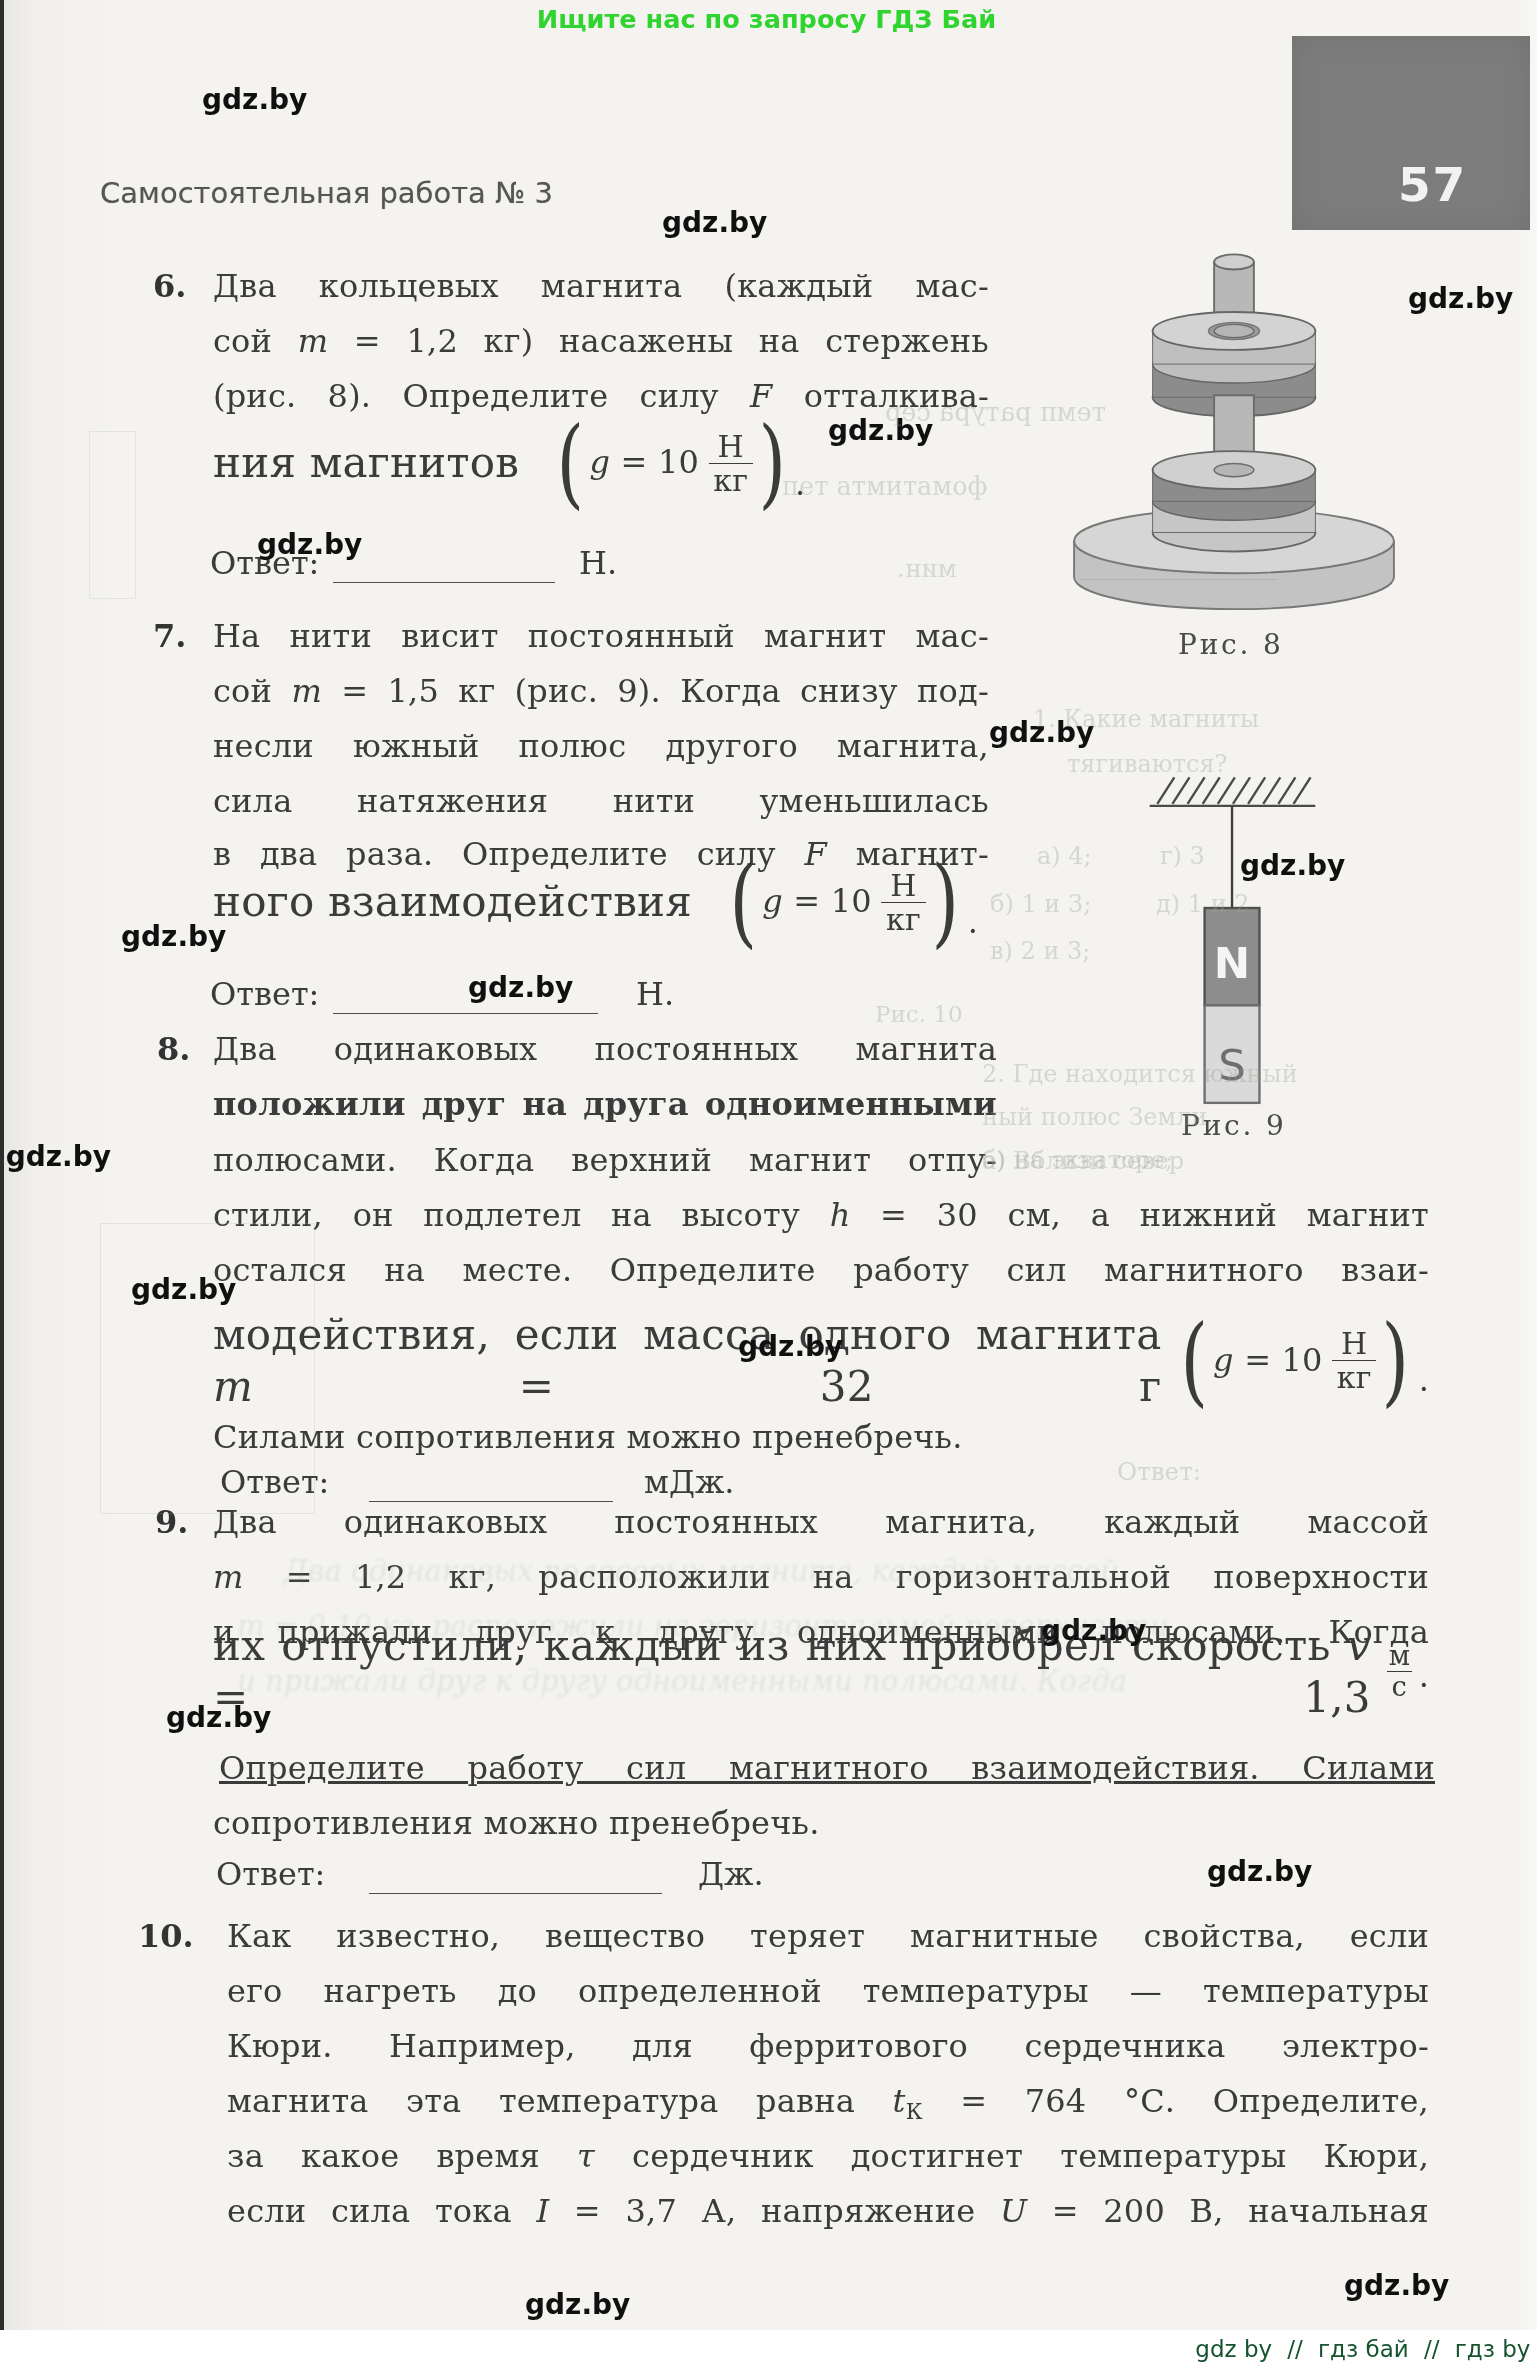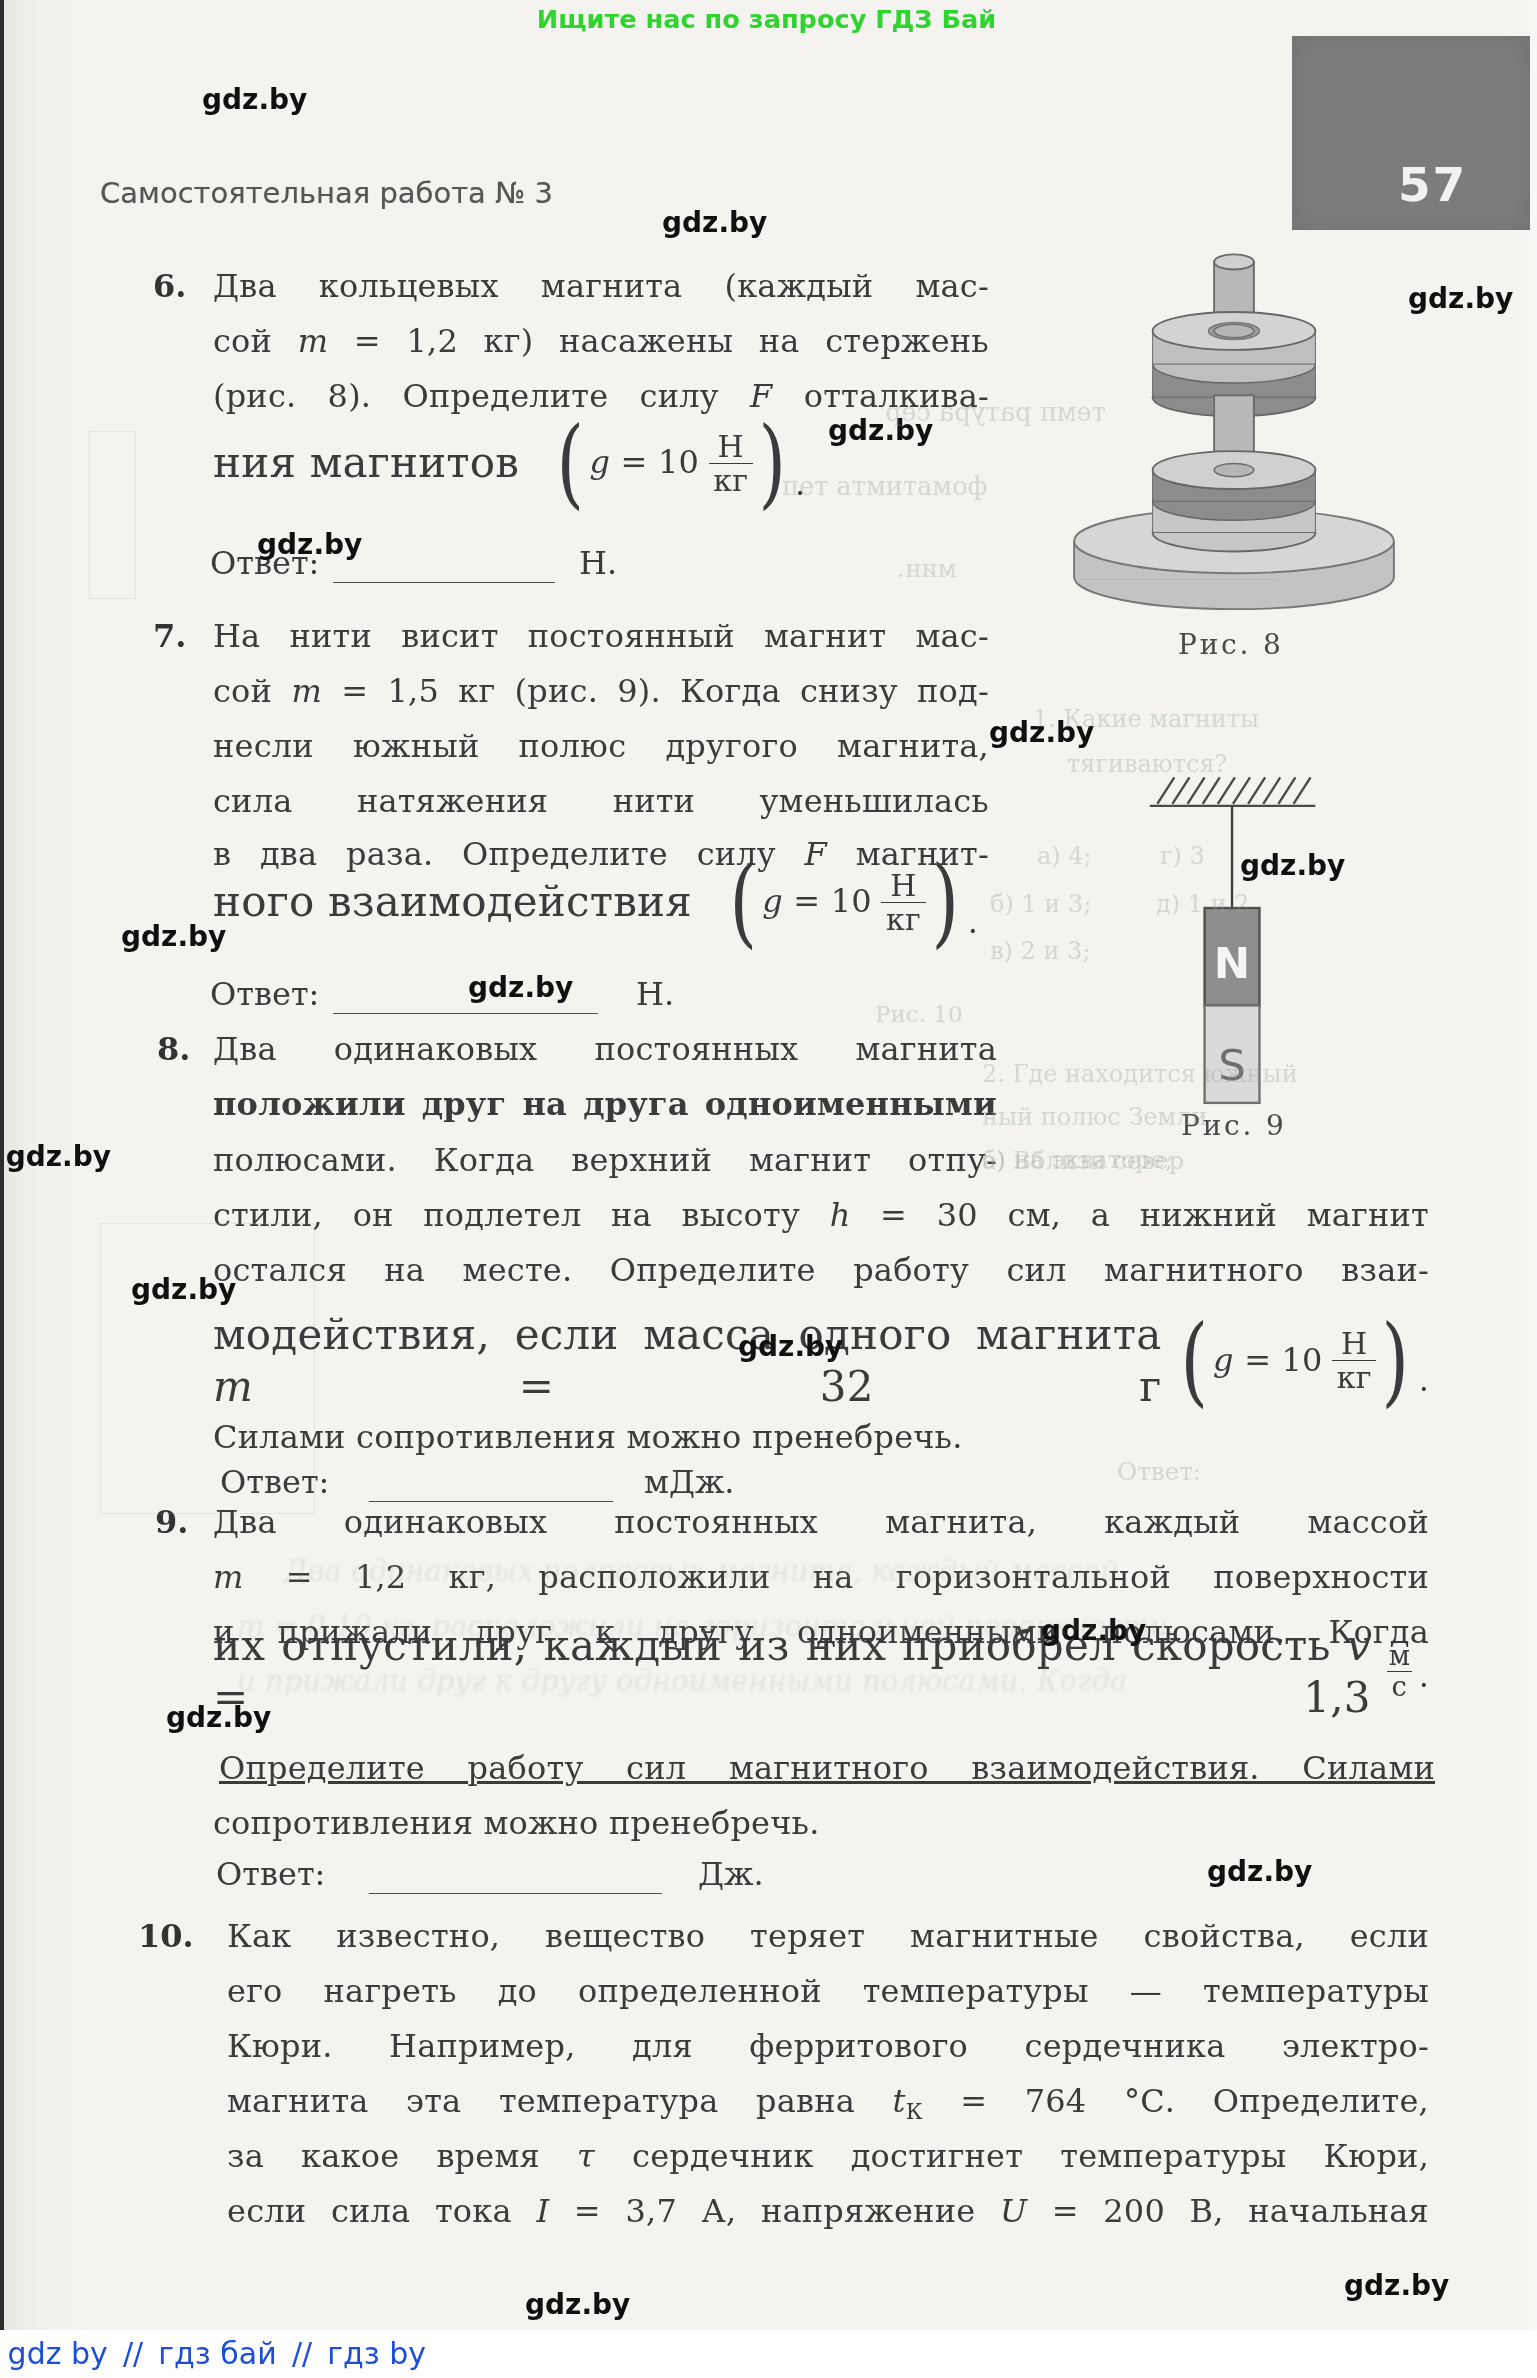--- a/index.html
+++ b/index.html
@@ -42,8 +42,8 @@
   .ans-line{position:absolute;height:0;border-bottom:1.9px solid #4f4f4f;}
   .figcap{position:absolute;font-size:28px;color:#4a4a4a;letter-spacing:2.8px;}
   .figwrap{position:absolute;}
-  .footer{position:absolute;top:2336px;left:0;width:1538px;text-align:left;
-    font-family:"DejaVu Sans",sans-serif;font-size:30px;color:#1d4ed8;}
+  .footer{position:absolute;top:2336px;left:0;width:1538px;text-align:right;
+    font-family:"DejaVu Sans",sans-serif;font-size:23px;color:#14532d;}
   .footer span{margin:0 7.6px;}
   .art{position:absolute;color:#96a196;opacity:.34;filter:blur(0.6px);white-space:nowrap;}
   .art.mir{transform:scaleX(-1);}

